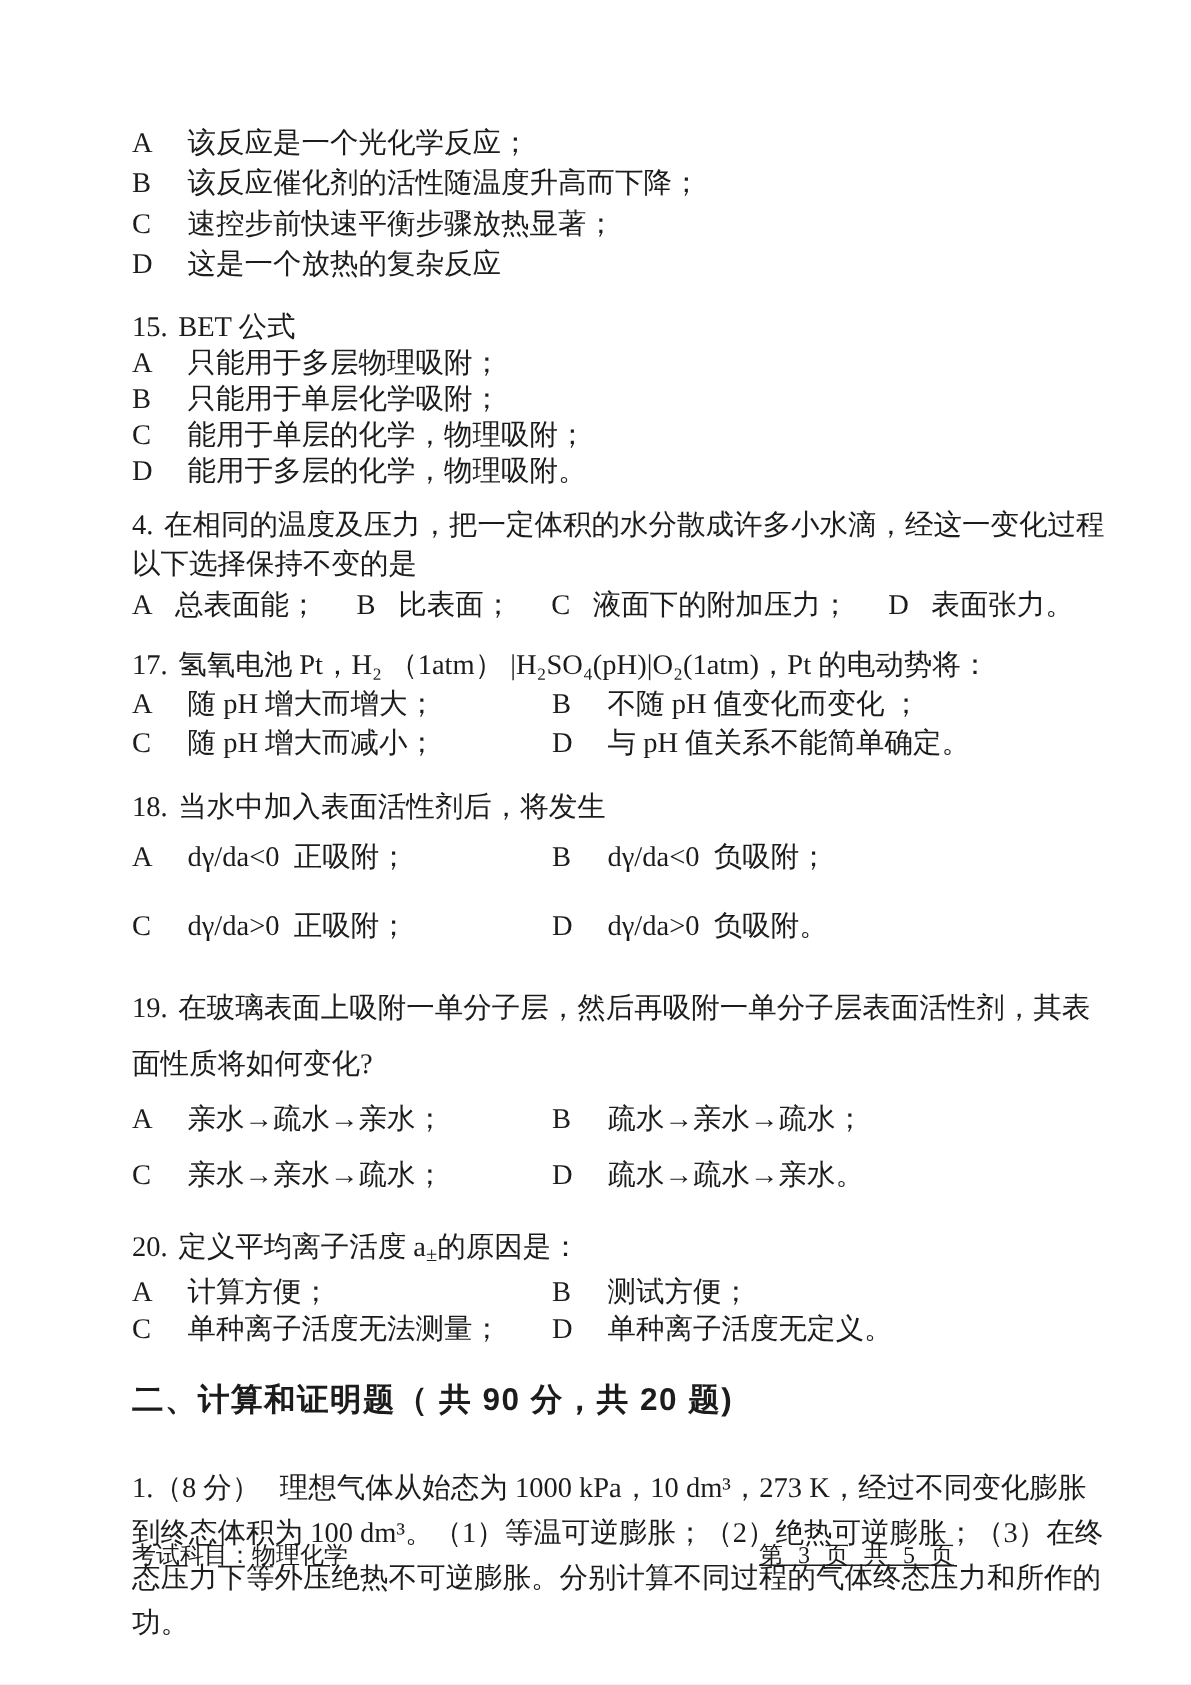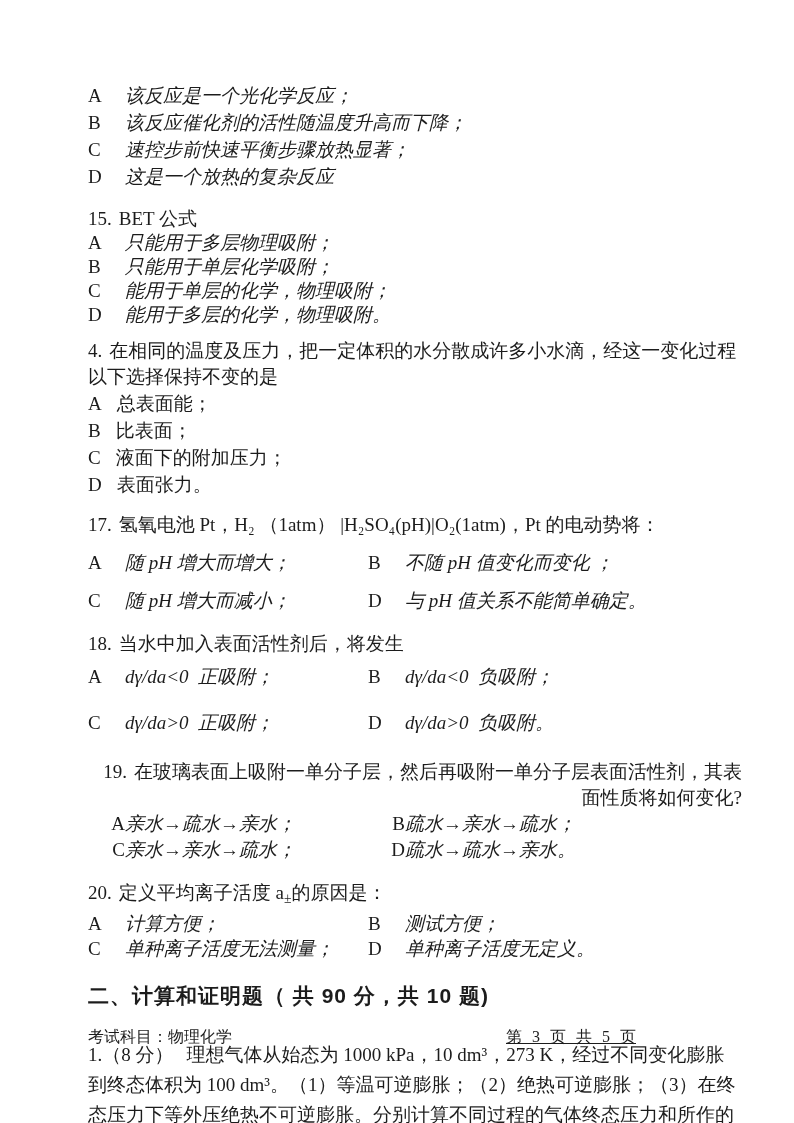--- a/index.html
+++ b/index.html
@@ -25,7 +25,7 @@
   .q-num { padding-right: 7px; }
   .opt-row { display: flex; }
   .opt-label { flex: 0 0 37px; }
-  .opt-text { white-space: pre-wrap; font-style: italic; }
+  .opt-text { white-space: pre-wrap; }
 
   
   .q14 .opt-row { line-height: 27px; }

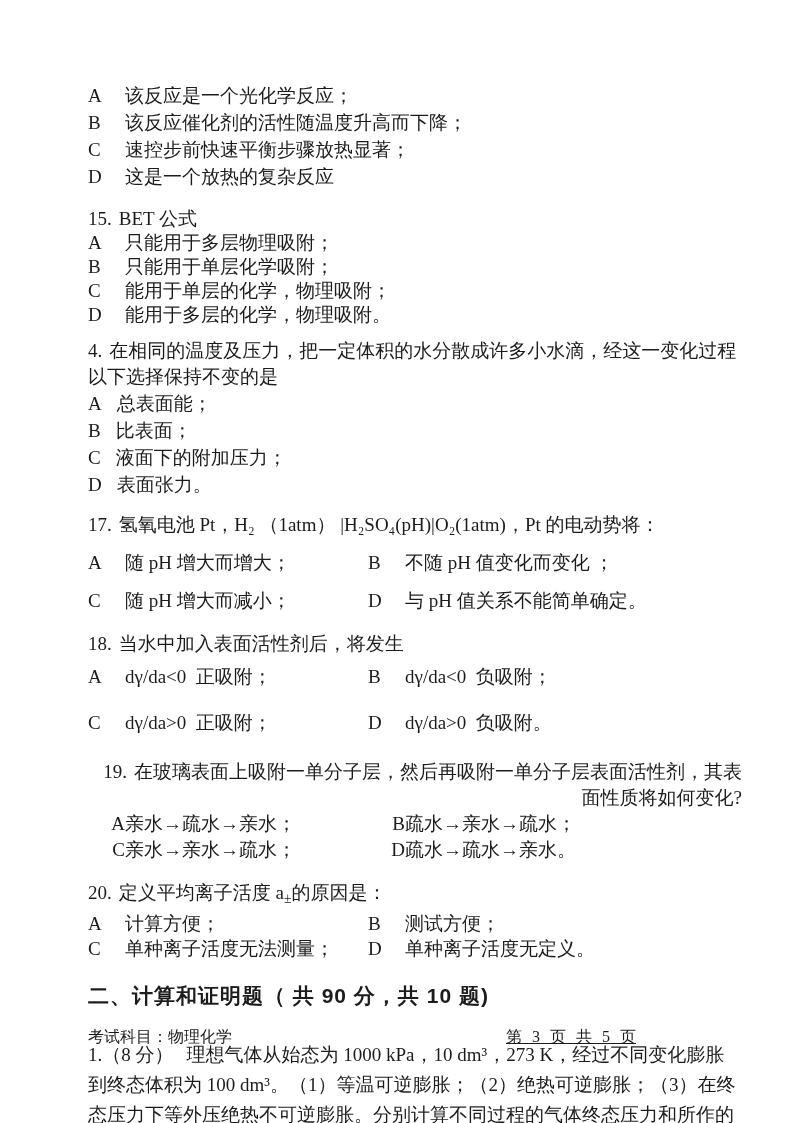--- a/index.html
+++ b/index.html
@@ -37,7 +37,7 @@
   
   .q16 { margin-top: 11px; }
   .q16 .stem { line-height: 26px; }
-  .opts-inline { display: flex; line-height: 27px; flex-direction: column; }
+  .opts-inline { display: flex; line-height: 27px; }
   .inline-opt { margin-right: 26px; white-space: pre-wrap; }
   .inline-opt .opt-label-sm { padding-right: 15px; }
 

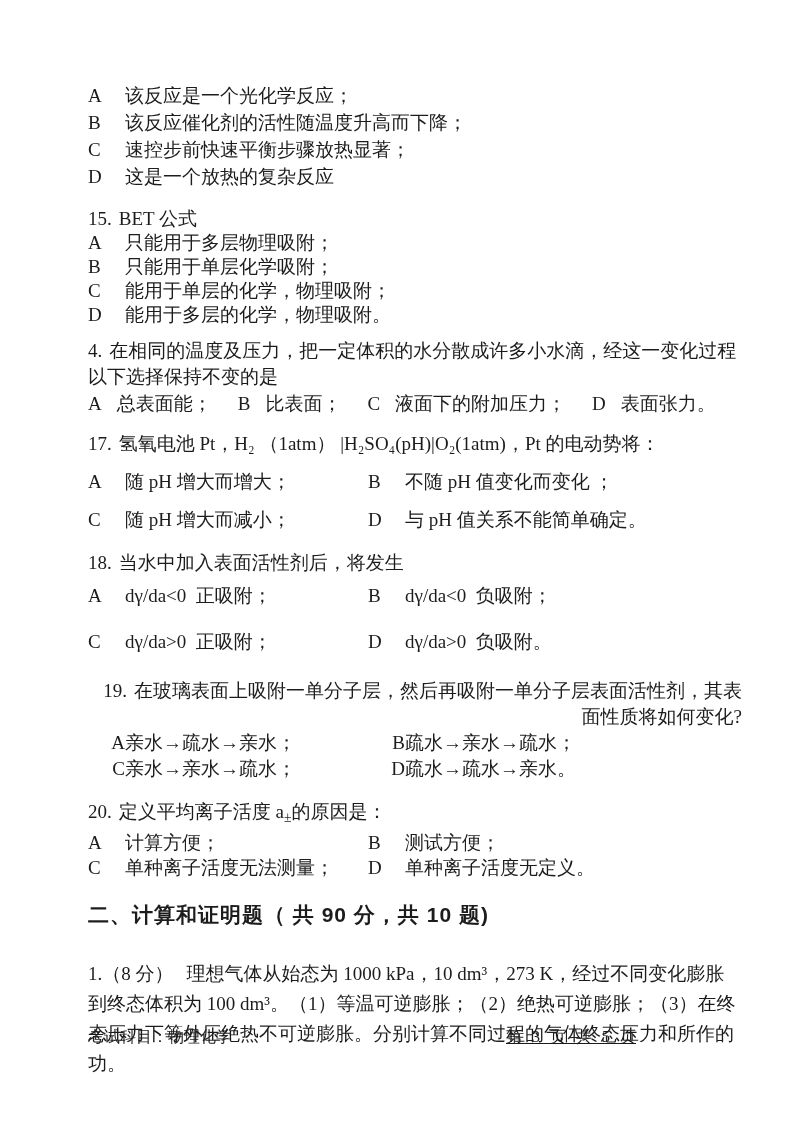--- a/index.html
+++ b/index.html
@@ -48,7 +48,7 @@
 
   
   .q17 { margin-top: 14px; }
-  .q17 .stem, .q17 .row2 { line-height: 26px; margin-top: 12px; }
+  .q17 .stem, .q17 .row2 { line-height: 26px; }
 
   
   .q18 { margin-top: 17px; }

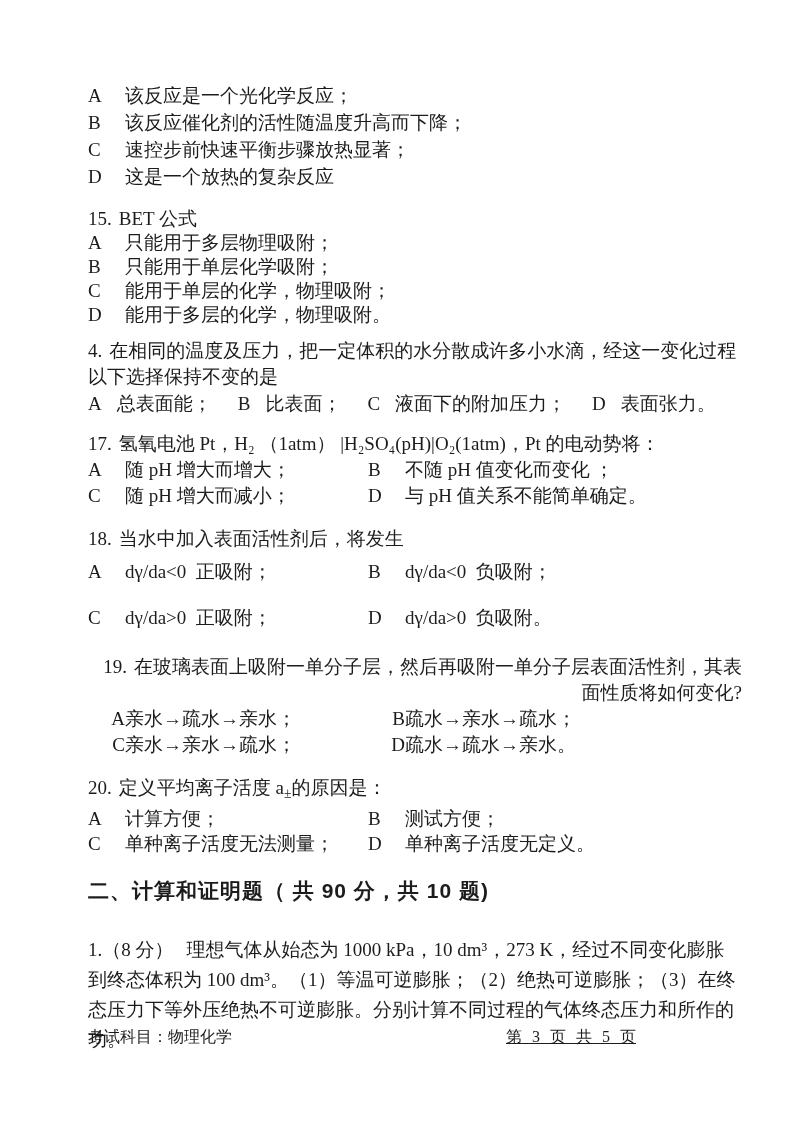--- a/index.html
+++ b/index.html
@@ -58,7 +58,7 @@
 
   
   .q19 { margin-top: 23px; }
-  .q19 .stem, .q19 .row2 { line-height: 26px; text-align: right; }
+  .q19 .stem, .q19 .row2 { line-height: 37px; }
 
   
   .q20 { margin-top: 17px; }

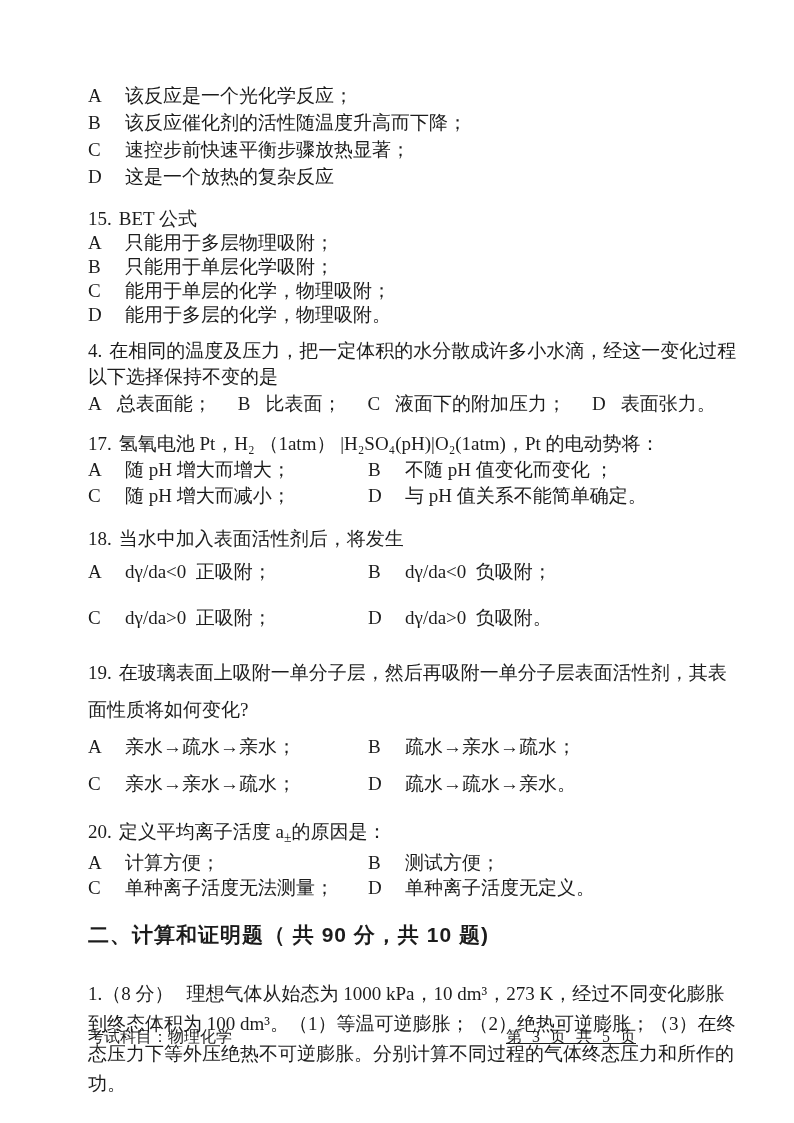--- a/index.html
+++ b/index.html
@@ -246,7 +246,7 @@
       </div>
     </div>
 
-    <h2 class="section-heading">二、计算和证明题（ 共 90 分，共 10 题)</h2>
+    <h2 class="section-heading">二、计算和证明题（ 共 90 分，共 20 题)</h2>
 
     <p class="calc"><span>1.</span><span class="calc-score">（8 分）</span><span>理想气体从始态为 1000 kPa，10 dm³，273 K，经过不同变化膨胀到终态体积为 100 dm³。（1）等温可逆膨胀；（2）绝热可逆膨胀；（3）在终态压力下等外压绝热不可逆膨胀。分别计算不同过程的气体终态压力和所作的功。</span></p>
 

